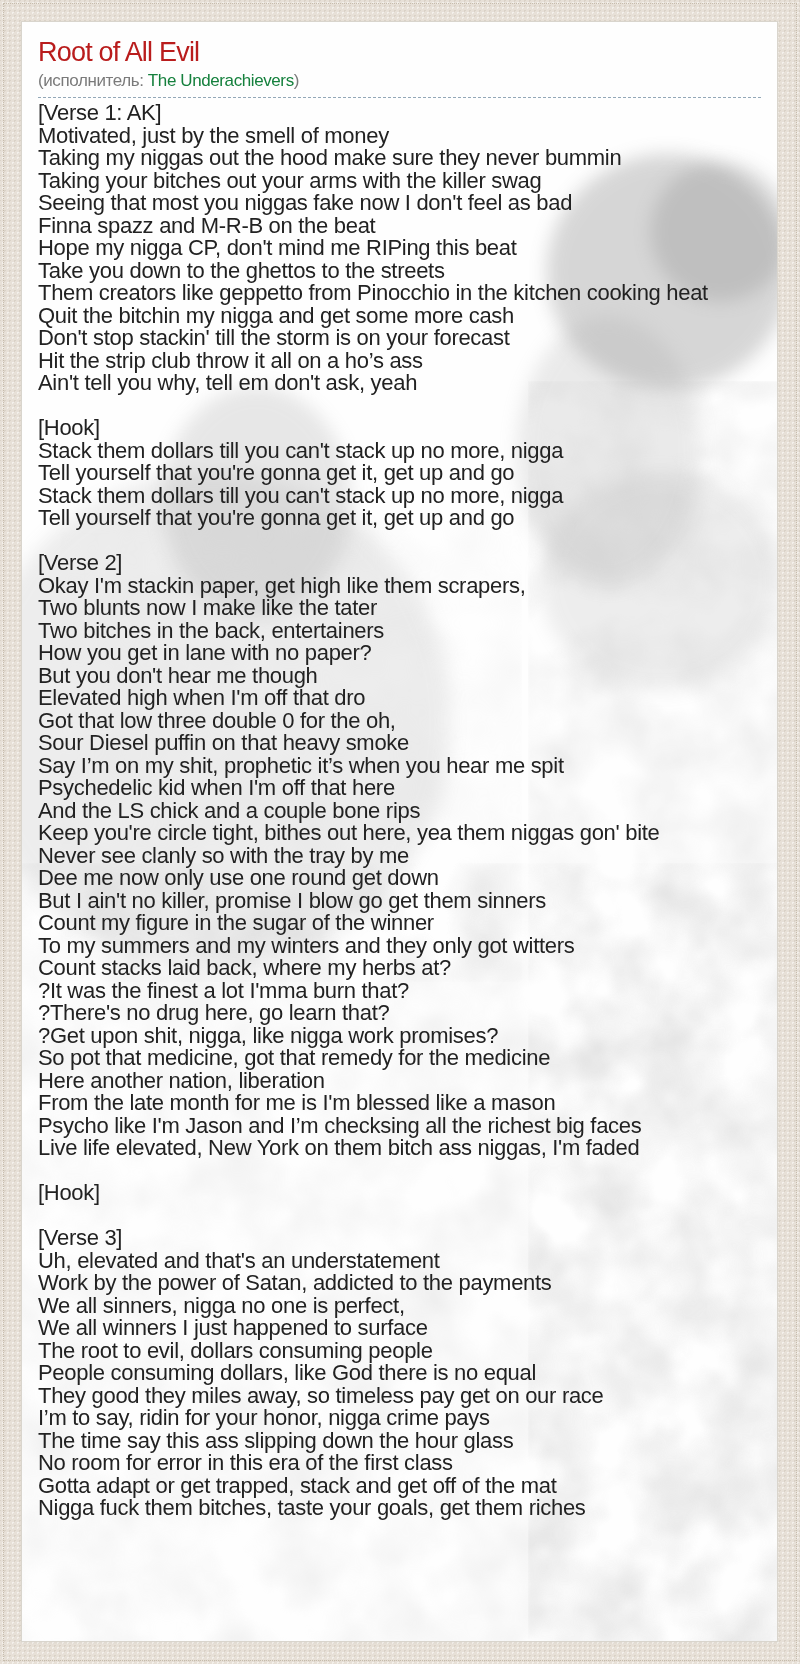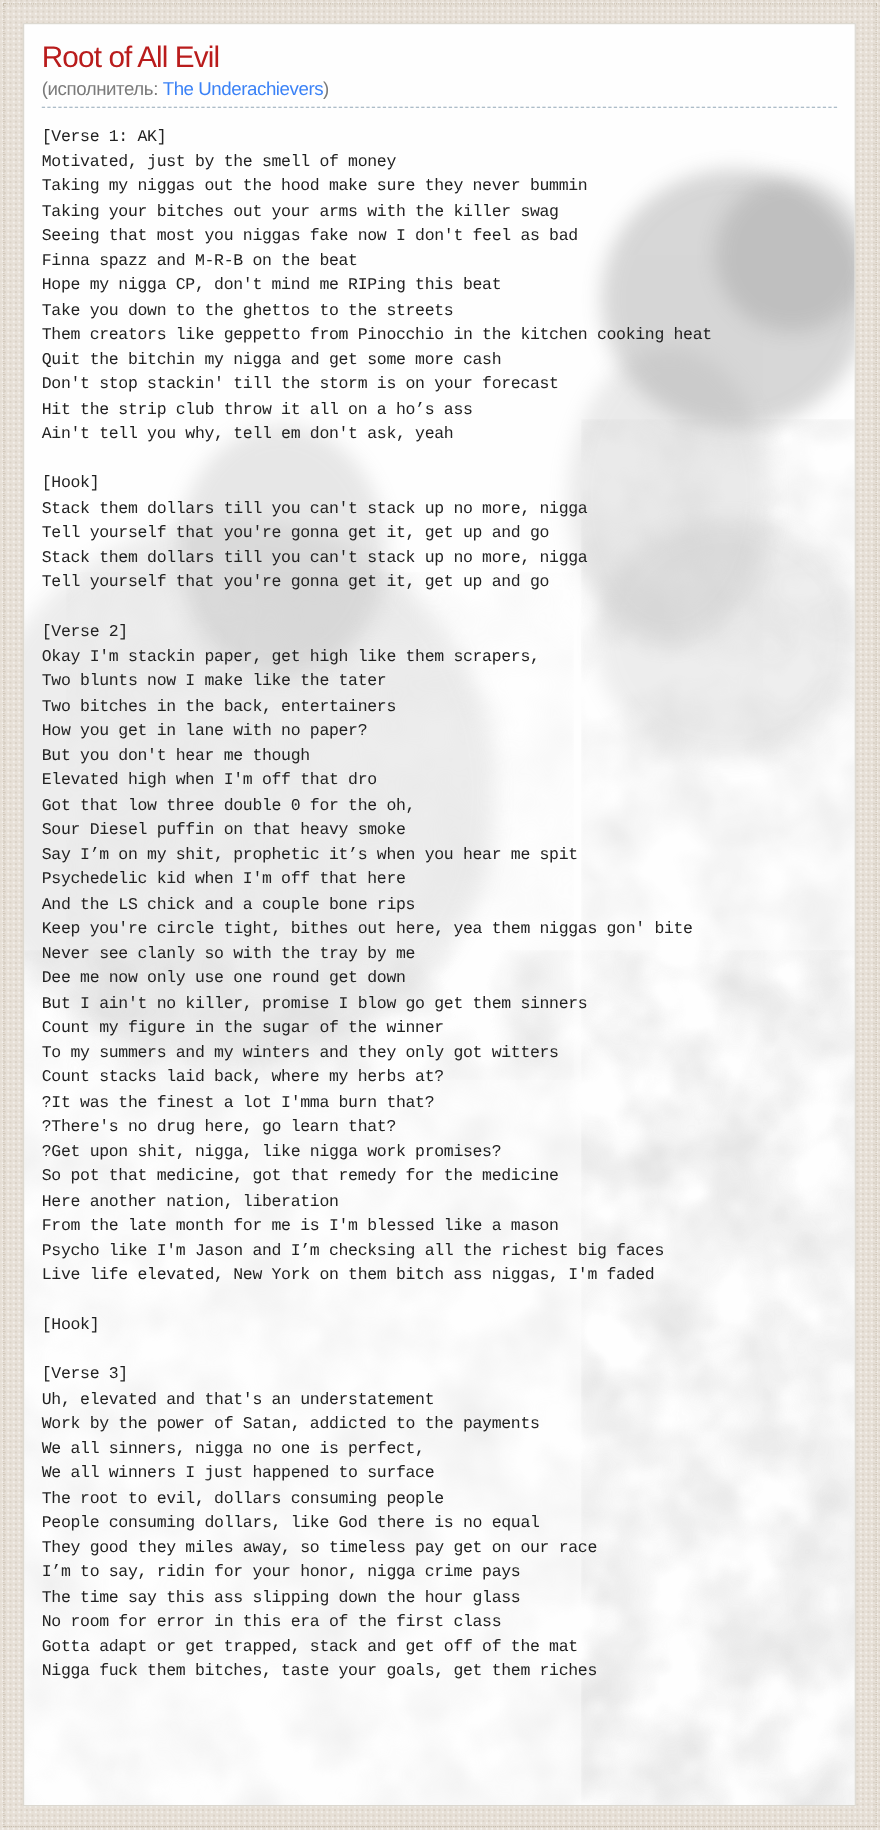--- a/index.html
+++ b/index.html
@@ -60,7 +60,7 @@
     border-bottom: 1px dashed #93a8b8;
   }
   .artist-link {
-    color: #3b82f6;
+    color: #15803d;
     text-decoration: none;
     cursor: pointer;
   }

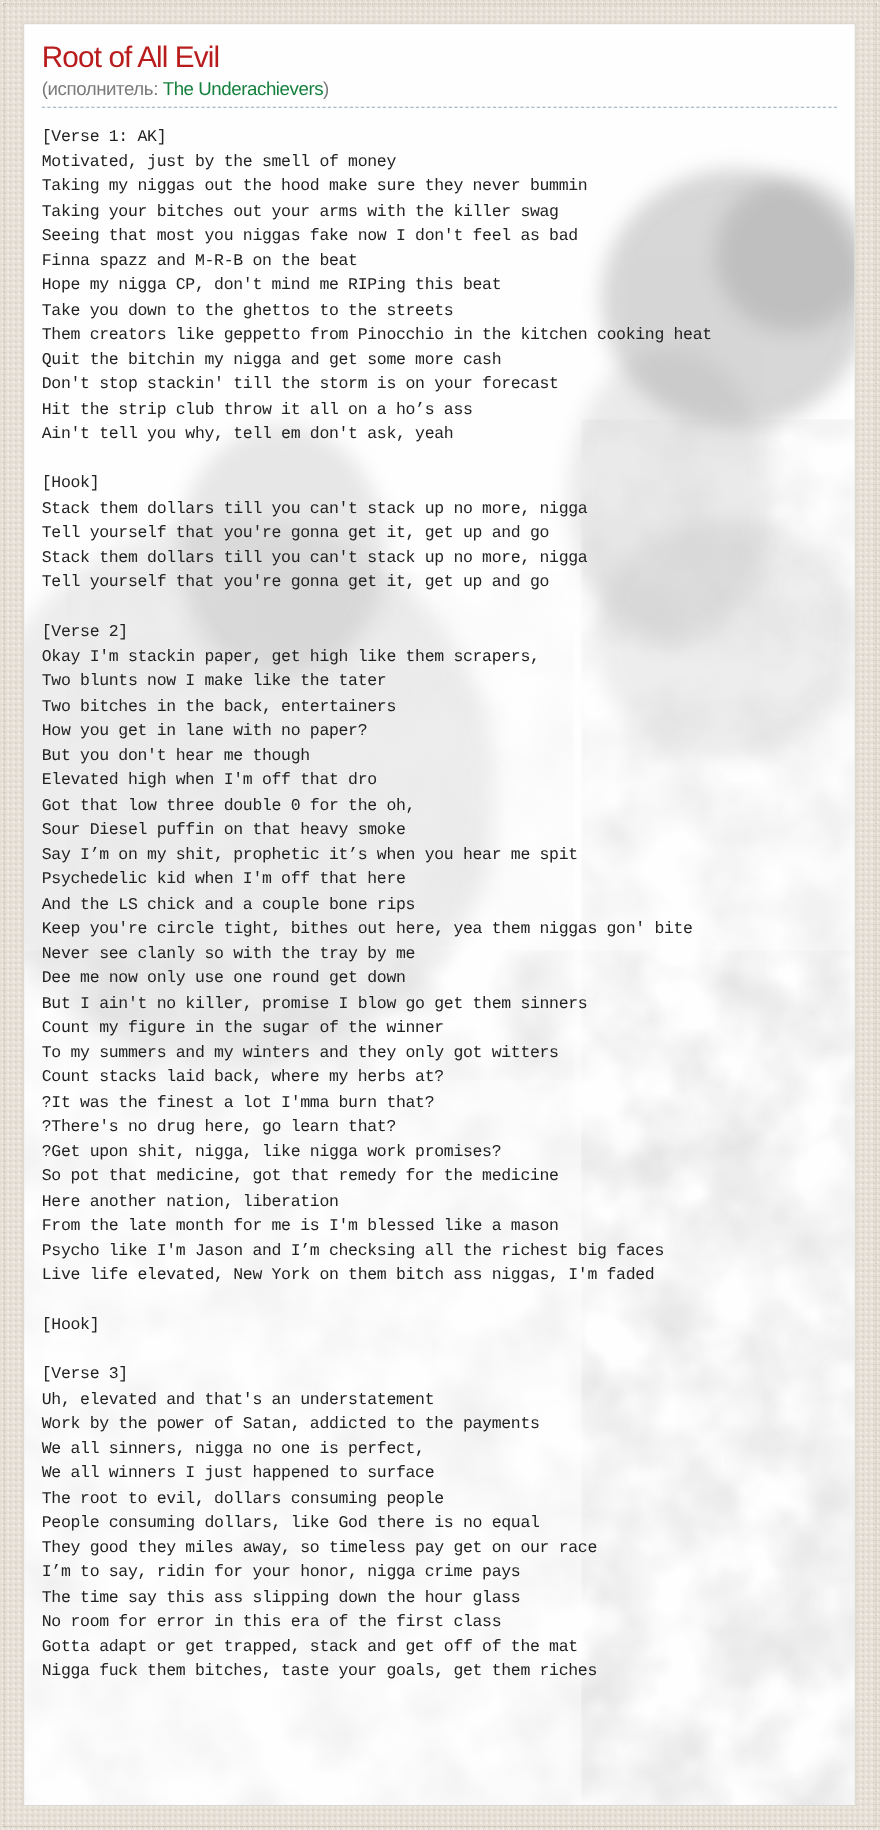--- a/index.html
+++ b/index.html
@@ -65,9 +65,9 @@
     cursor: pointer;
   }
   .lyrics {
-    margin-top: 16px;
-    font-family: Liberation Mono, monospace;
-    font-size: 15px;
+    margin-top: 4px;
+    font-family: Liberation Sans, sans-serif;
+    font-size: 22px;
     line-height: 22.5px;
     letter-spacing: -0.3px;
     color: #222222;

